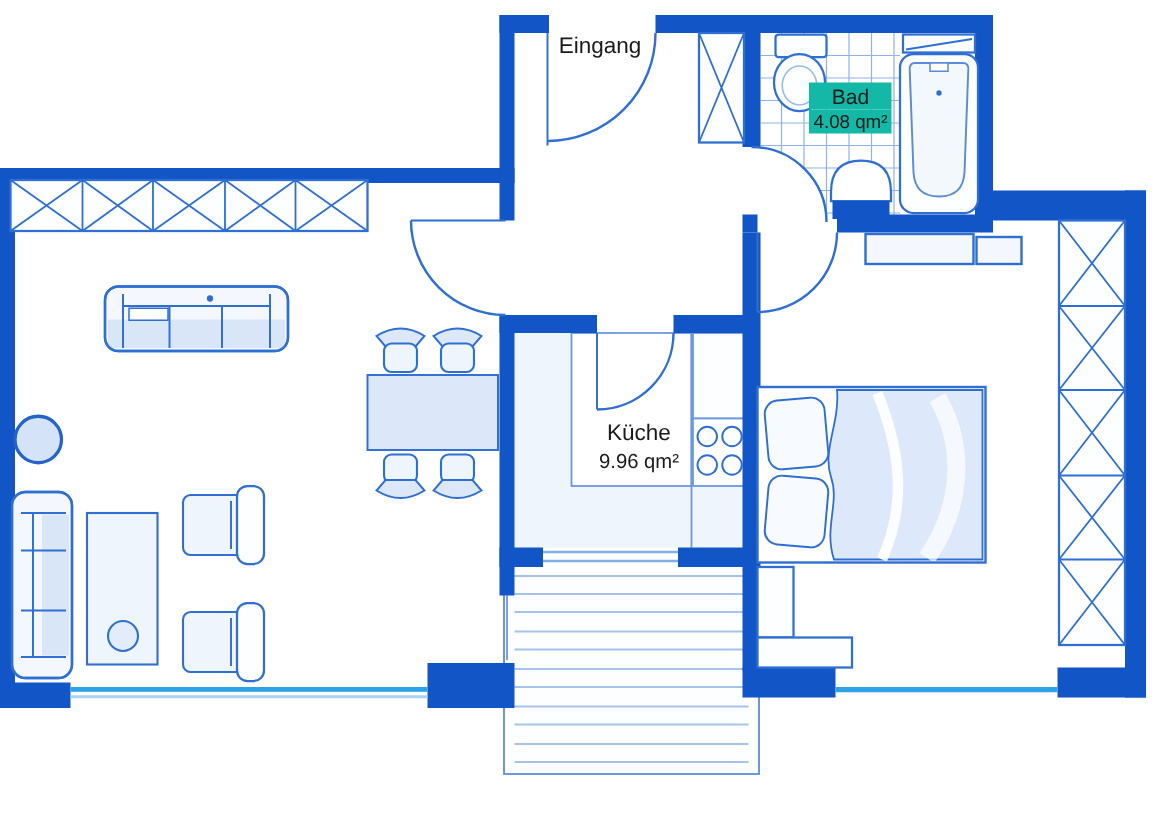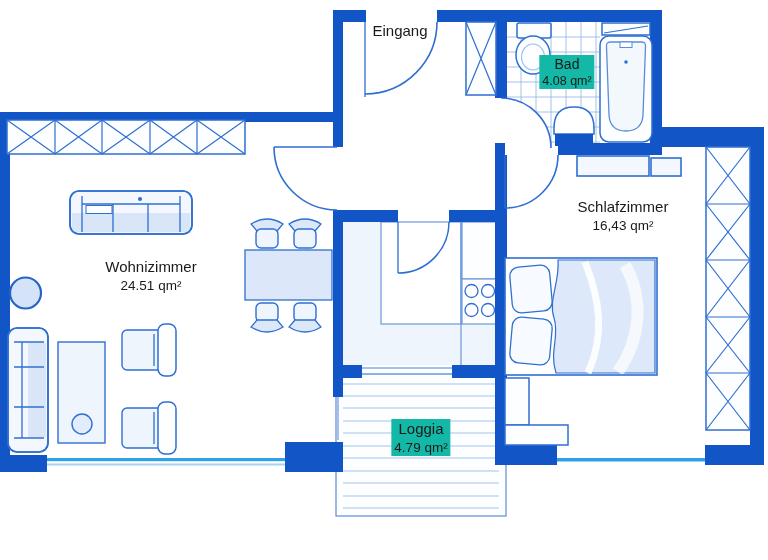--- a/index.html
+++ b/index.html
@@ -19,7 +19,7 @@
   .win{fill:var(--window,#2da2e6);}
   .room-label{position:absolute;transform:translateX(-50%);text-align:center;white-space:nowrap;color:var(--text,#1a1a1a);line-height:1.3;}
   .rn{font-size:15px;}
-  .ra{font-size:13.5px;}
+  .ra{font-size:13.5px;text-align:right;}
   .small .rn{font-size:14px;}
   .small .ra{font-size:12.5px;}
   .bg .rn,.bg .ra{background:#14b8a6;padding:0 3px;}

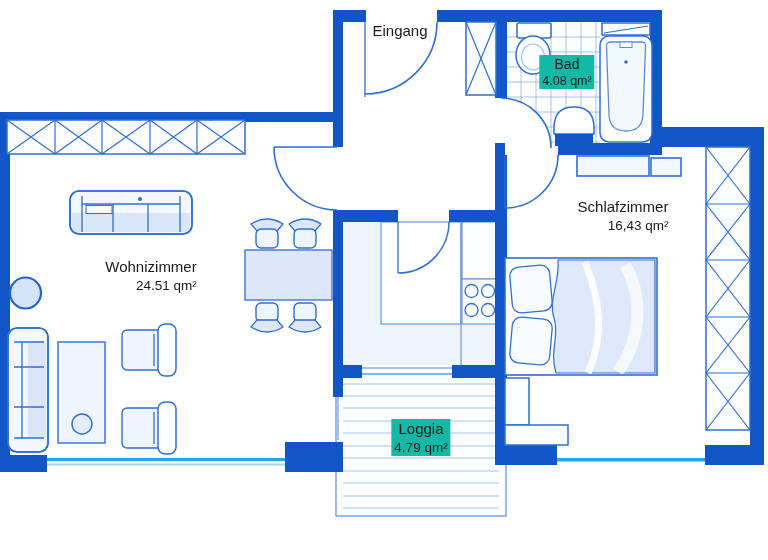--- a/index.html
+++ b/index.html
@@ -202,10 +202,6 @@
     <div class="rn">Bad</div>
     <div class="ra">4.08 qm²</div>
   </div>
-  <div class="room-label" style="left:623px;top:197px">
-    <div class="rn">Schlafzimmer</div>
-    <div class="ra">16,43 qm²</div>
-  </div>
   <div class="room-label" style="left:151px;top:257px">
     <div class="rn">Wohnizimmer</div>
     <div class="ra">24.51 qm²</div>

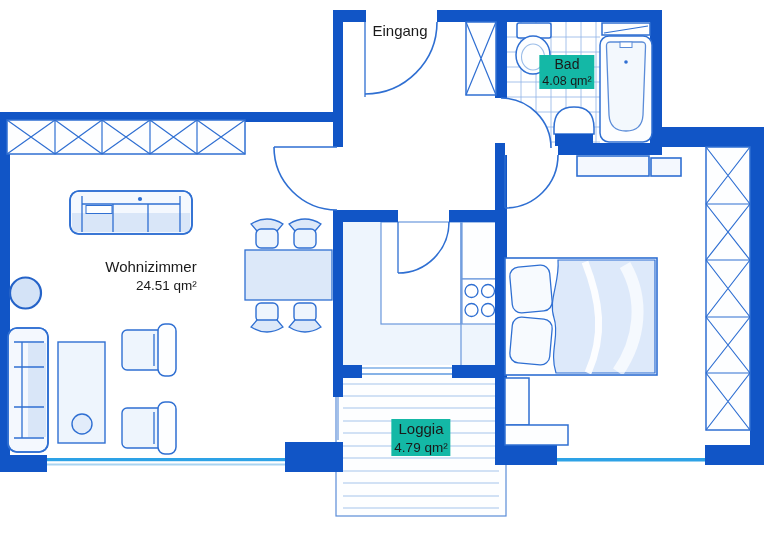--- a/index.html
+++ b/index.html
@@ -202,10 +202,6 @@
     <div class="rn">Bad</div>
     <div class="ra">4.08 qm²</div>
   </div>
-  <div class="room-label" style="left:151px;top:257px">
-    <div class="rn">Wohnizimmer</div>
-    <div class="ra">24.51 qm²</div>
-  </div>
   <div class="room-label bg" style="left:421px;top:419px">
     <div class="rn">Loggia</div>
     <div class="ra">4.79 qm²</div>

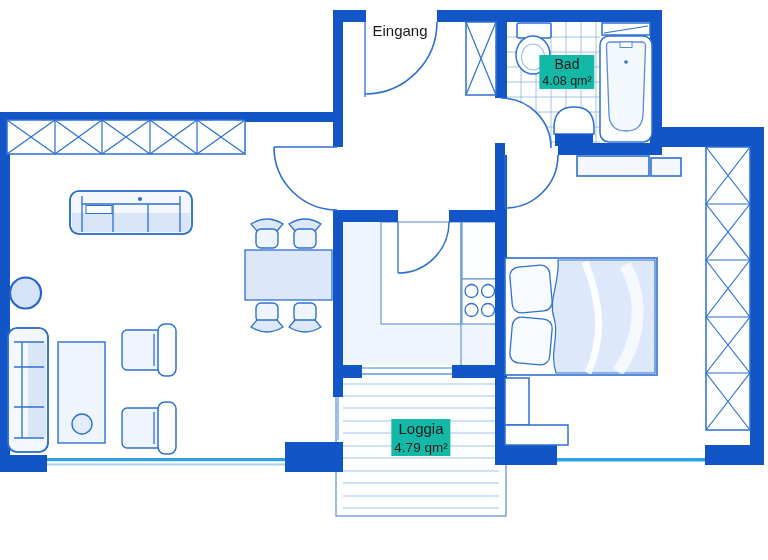--- a/index.html
+++ b/index.html
@@ -202,6 +202,10 @@
     <div class="rn">Bad</div>
     <div class="ra">4.08 qm²</div>
   </div>
+  <div class="room-label" style="left:426px;top:279px">
+    <div class="rn">Küche</div>
+    <div class="ra">9.96 qm²</div>
+  </div>
   <div class="room-label bg" style="left:421px;top:419px">
     <div class="rn">Loggia</div>
     <div class="ra">4.79 qm²</div>

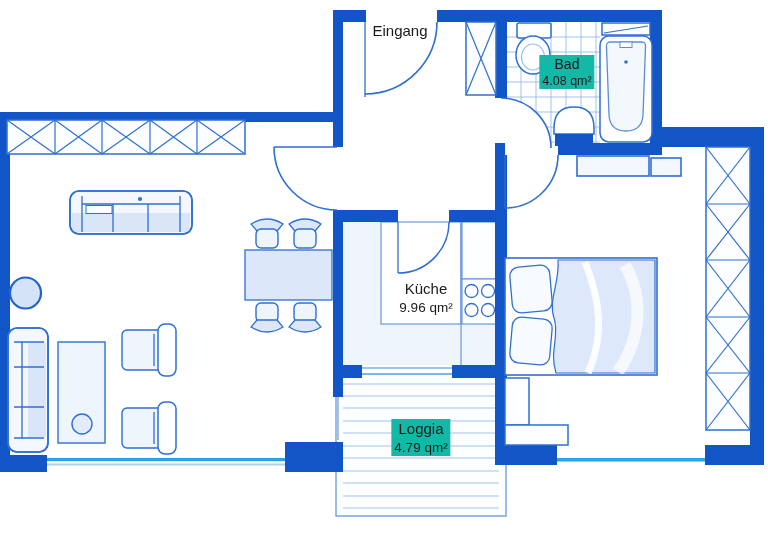--- a/index.html
+++ b/index.html
@@ -206,10 +206,6 @@
     <div class="rn">Küche</div>
     <div class="ra">9.96 qm²</div>
   </div>
-  <div class="room-label bg" style="left:421px;top:419px">
-    <div class="rn">Loggia</div>
-    <div class="ra">4.79 qm²</div>
-  </div>
 </div>
 
 </body></html>

